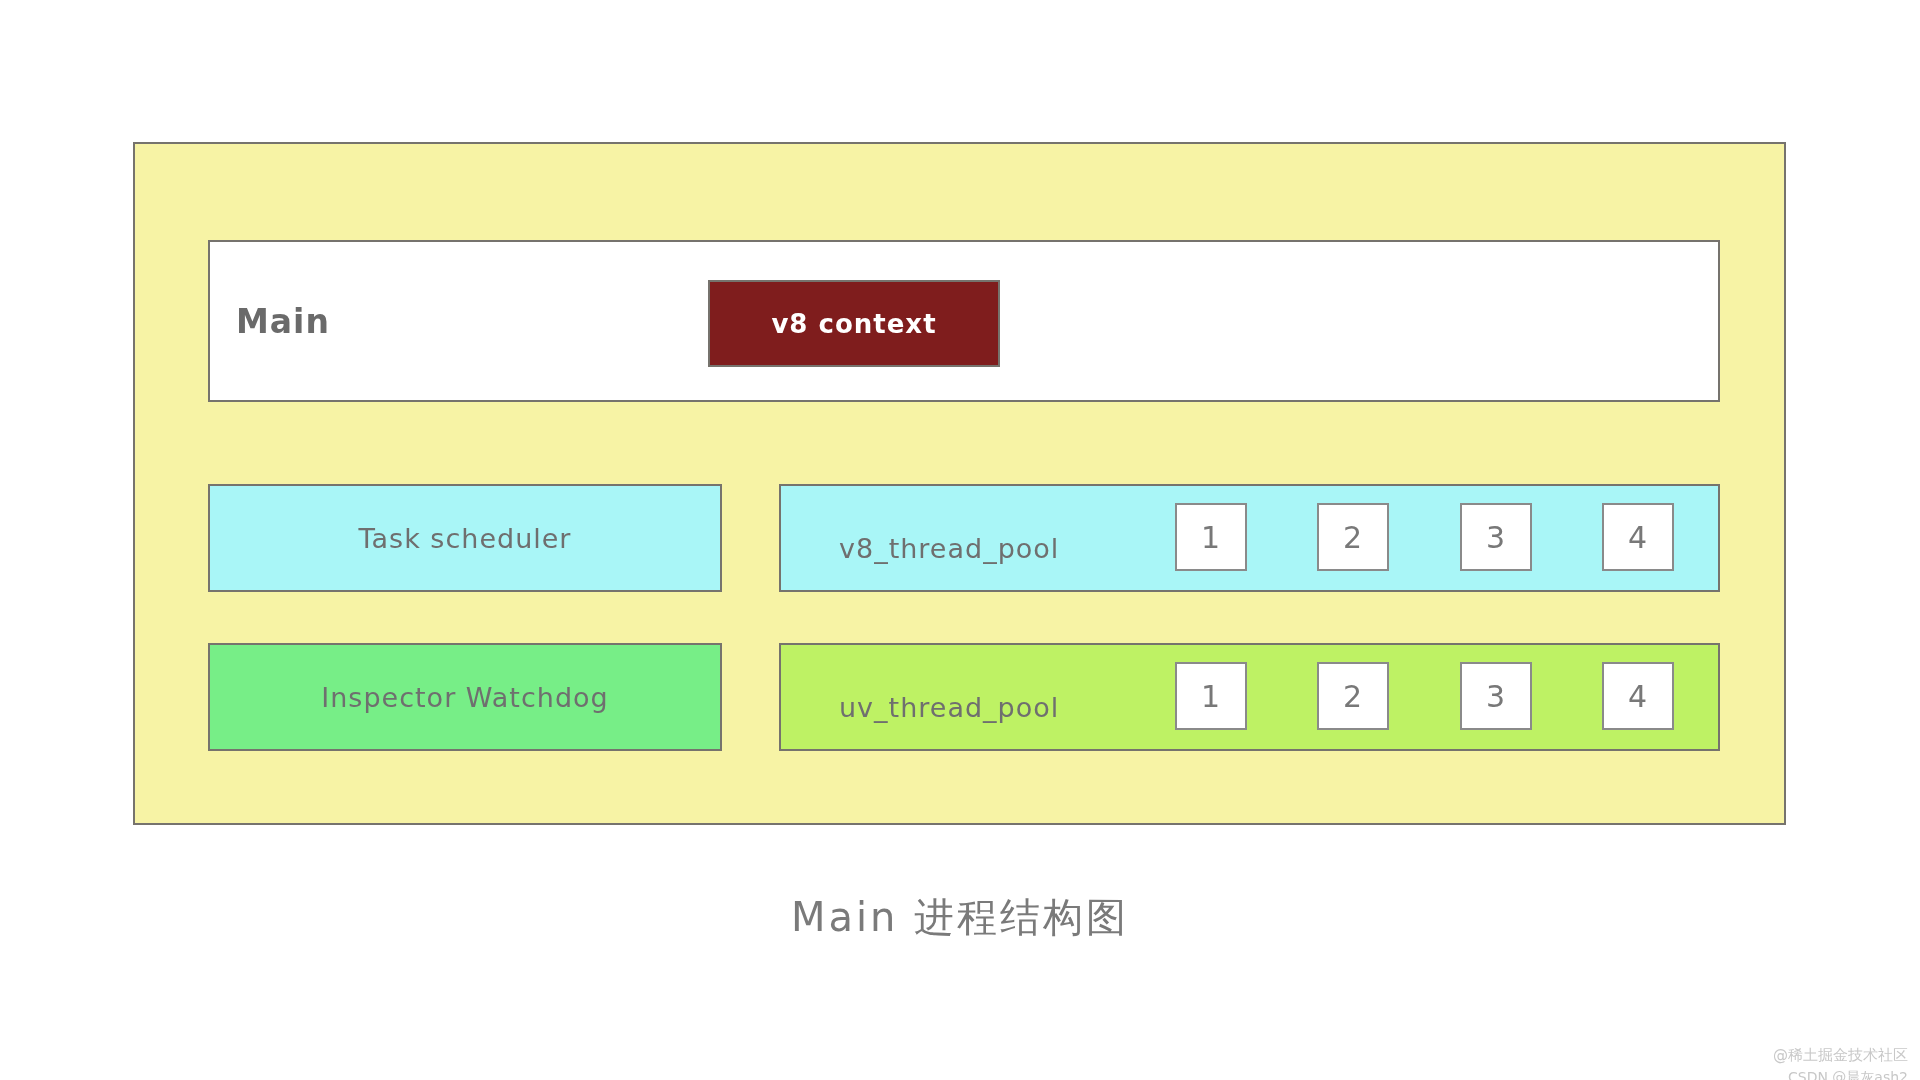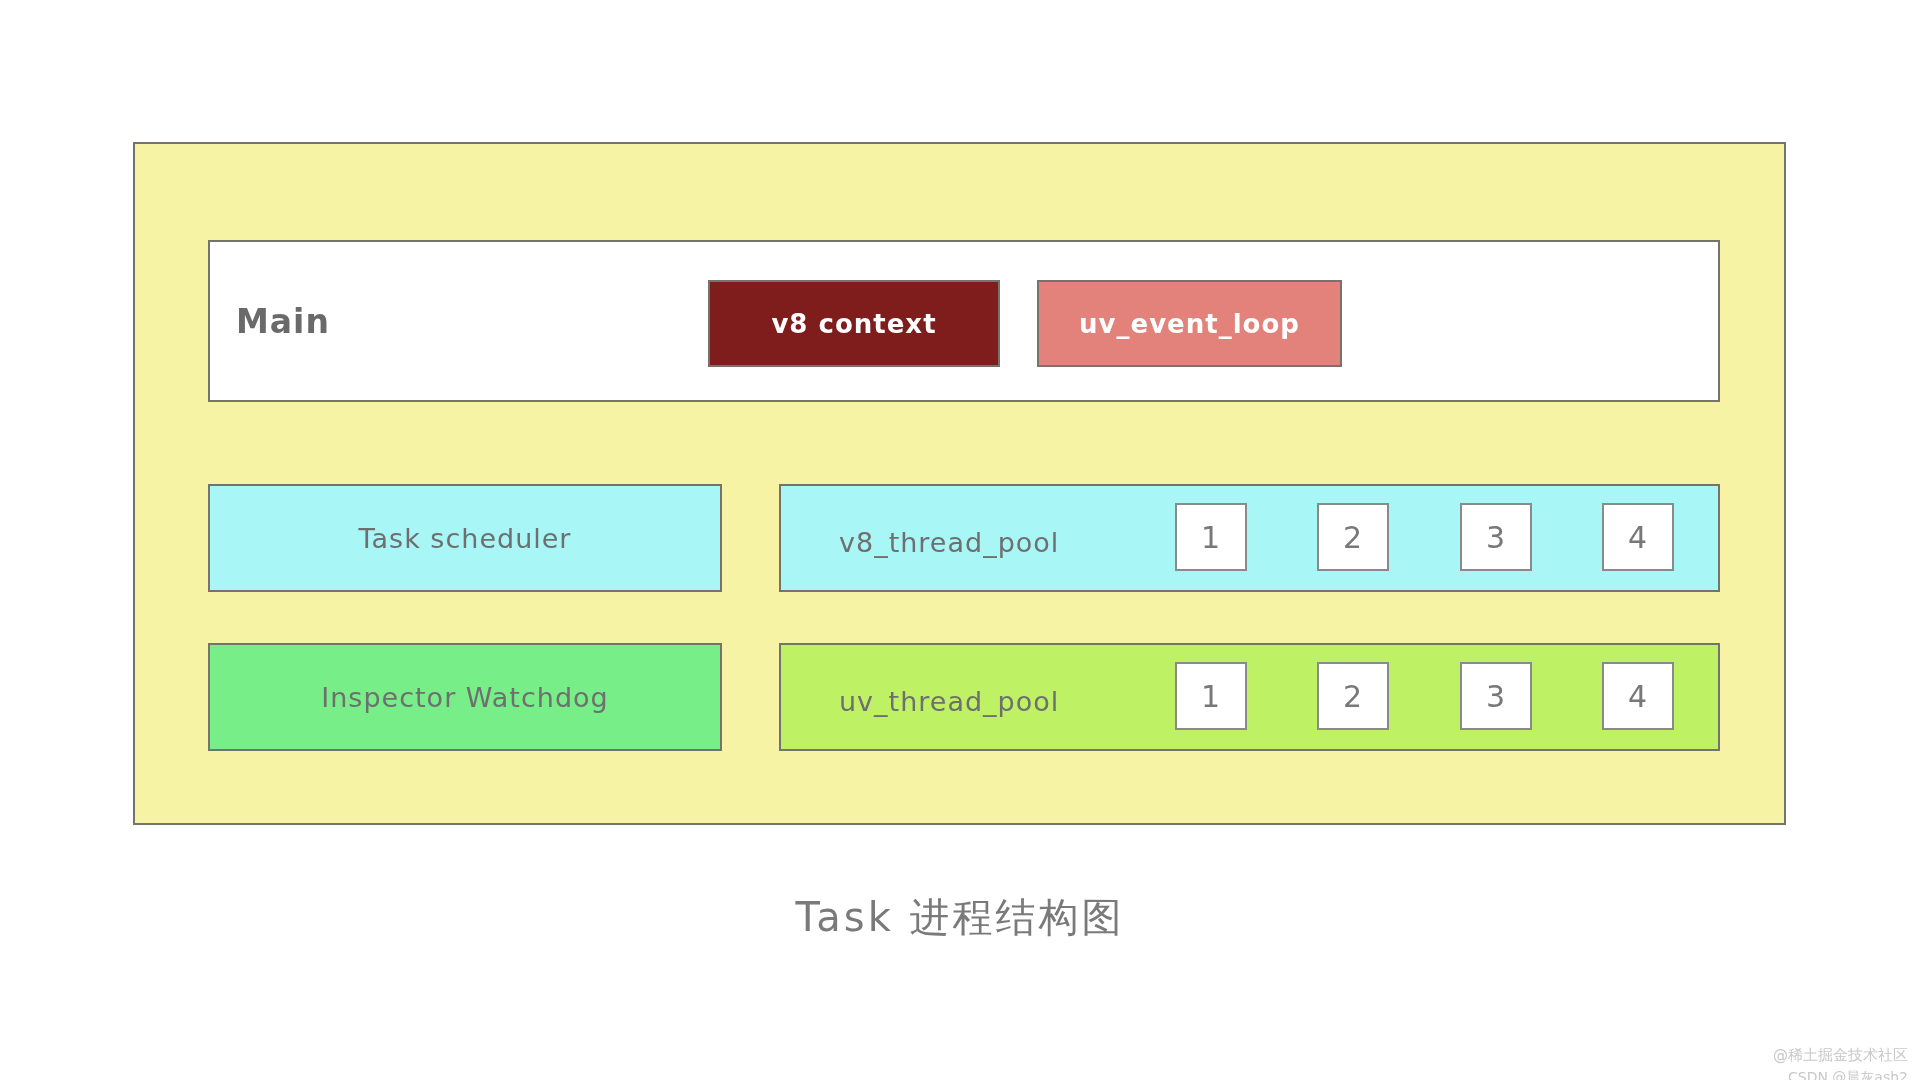--- a/index.html
+++ b/index.html
@@ -144,7 +144,6 @@
     <div class="box main-box" style="left: 73px; top: 96px; background-color: rgb(255, 255, 255); font-weight: bold;">
       <div class="main-label">Main</div>
       <div class="red-box b2" style="background-color: #7f1d1d;">v8 context</div>
-      <div class="red-box b3" style="background-color: rgb(227, 129, 123);">uv_event_loop</div>
     </div>
 
     <div class="box left-cell row-cyan" style="left: 73px; top: 340px; background-color: rgb(169, 246, 247);">Task scheduler</div>

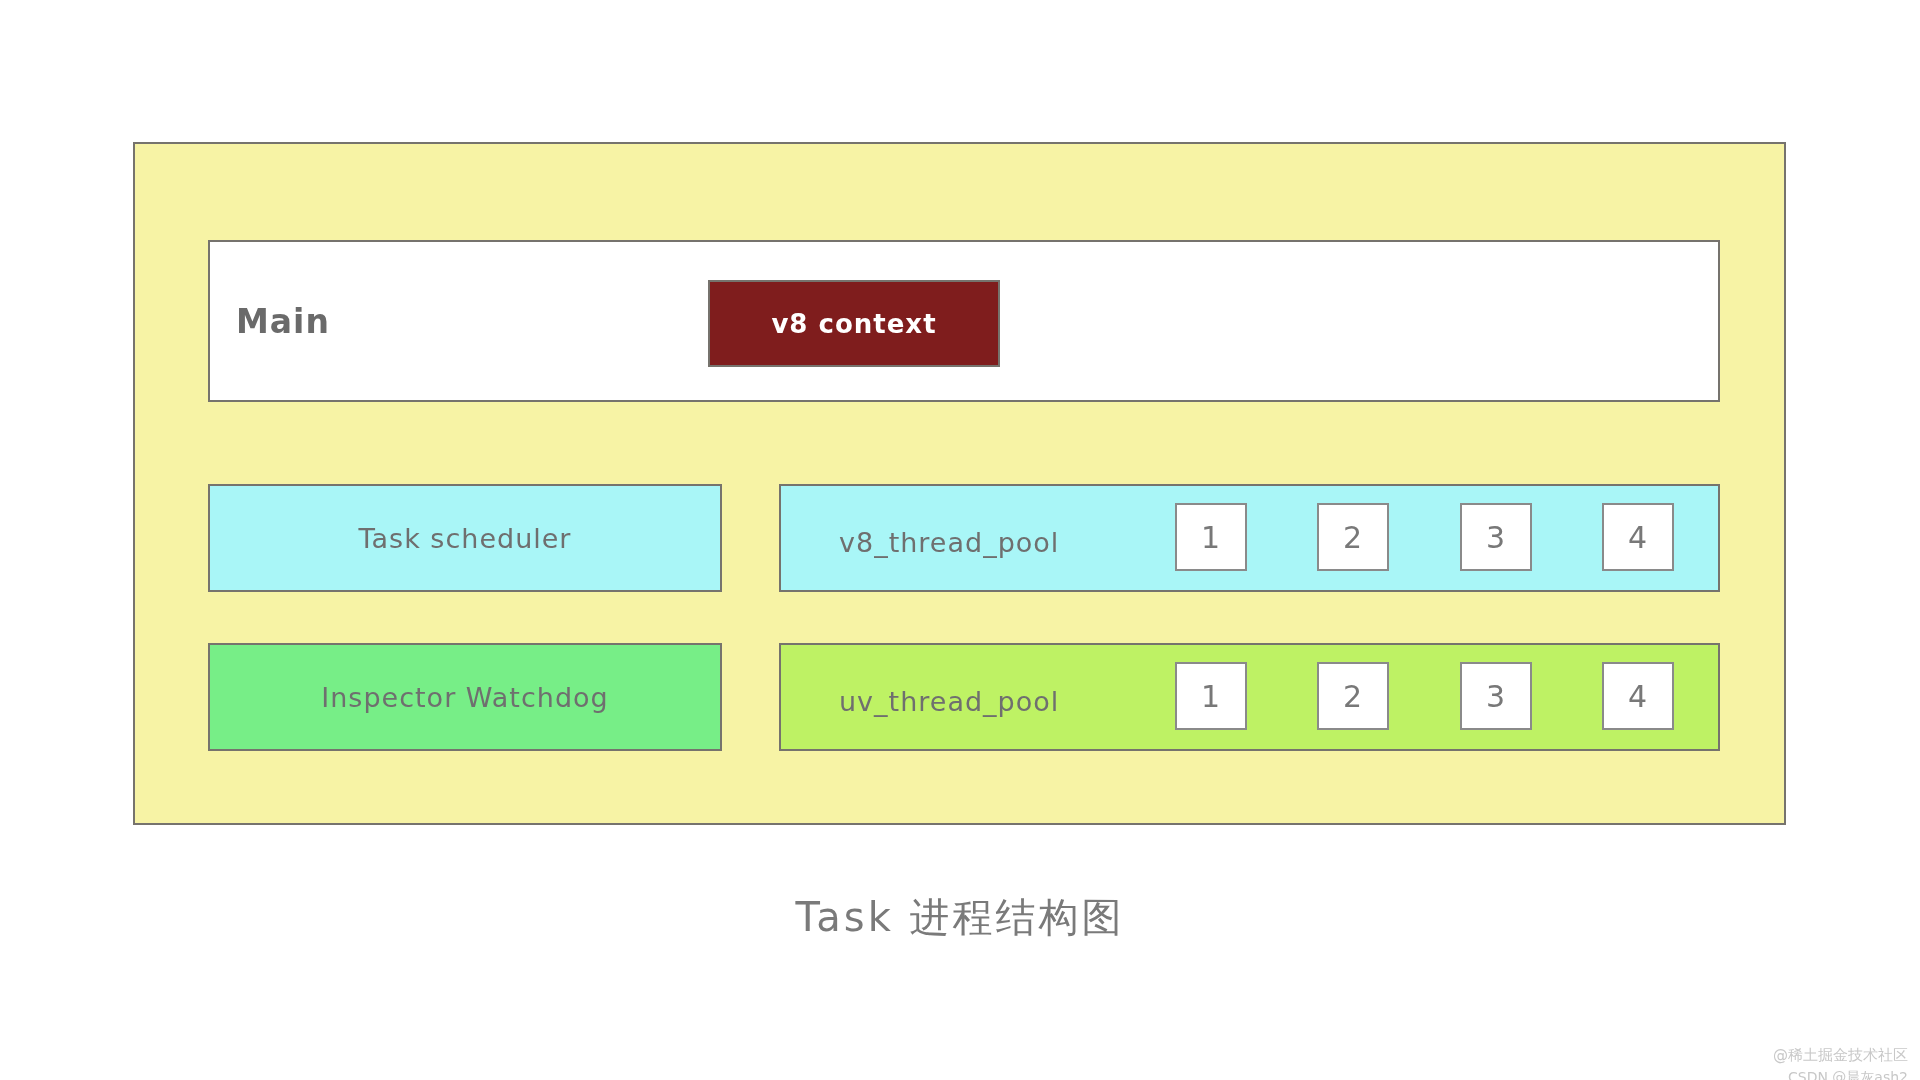--- a/index.html
+++ b/index.html
@@ -87,7 +87,7 @@
   .pool-label {
     position: absolute;
     left: 58px;
-    top: 4px;
+    top: 10px;
     height: 100%;
     display: flex;
     align-items: center;

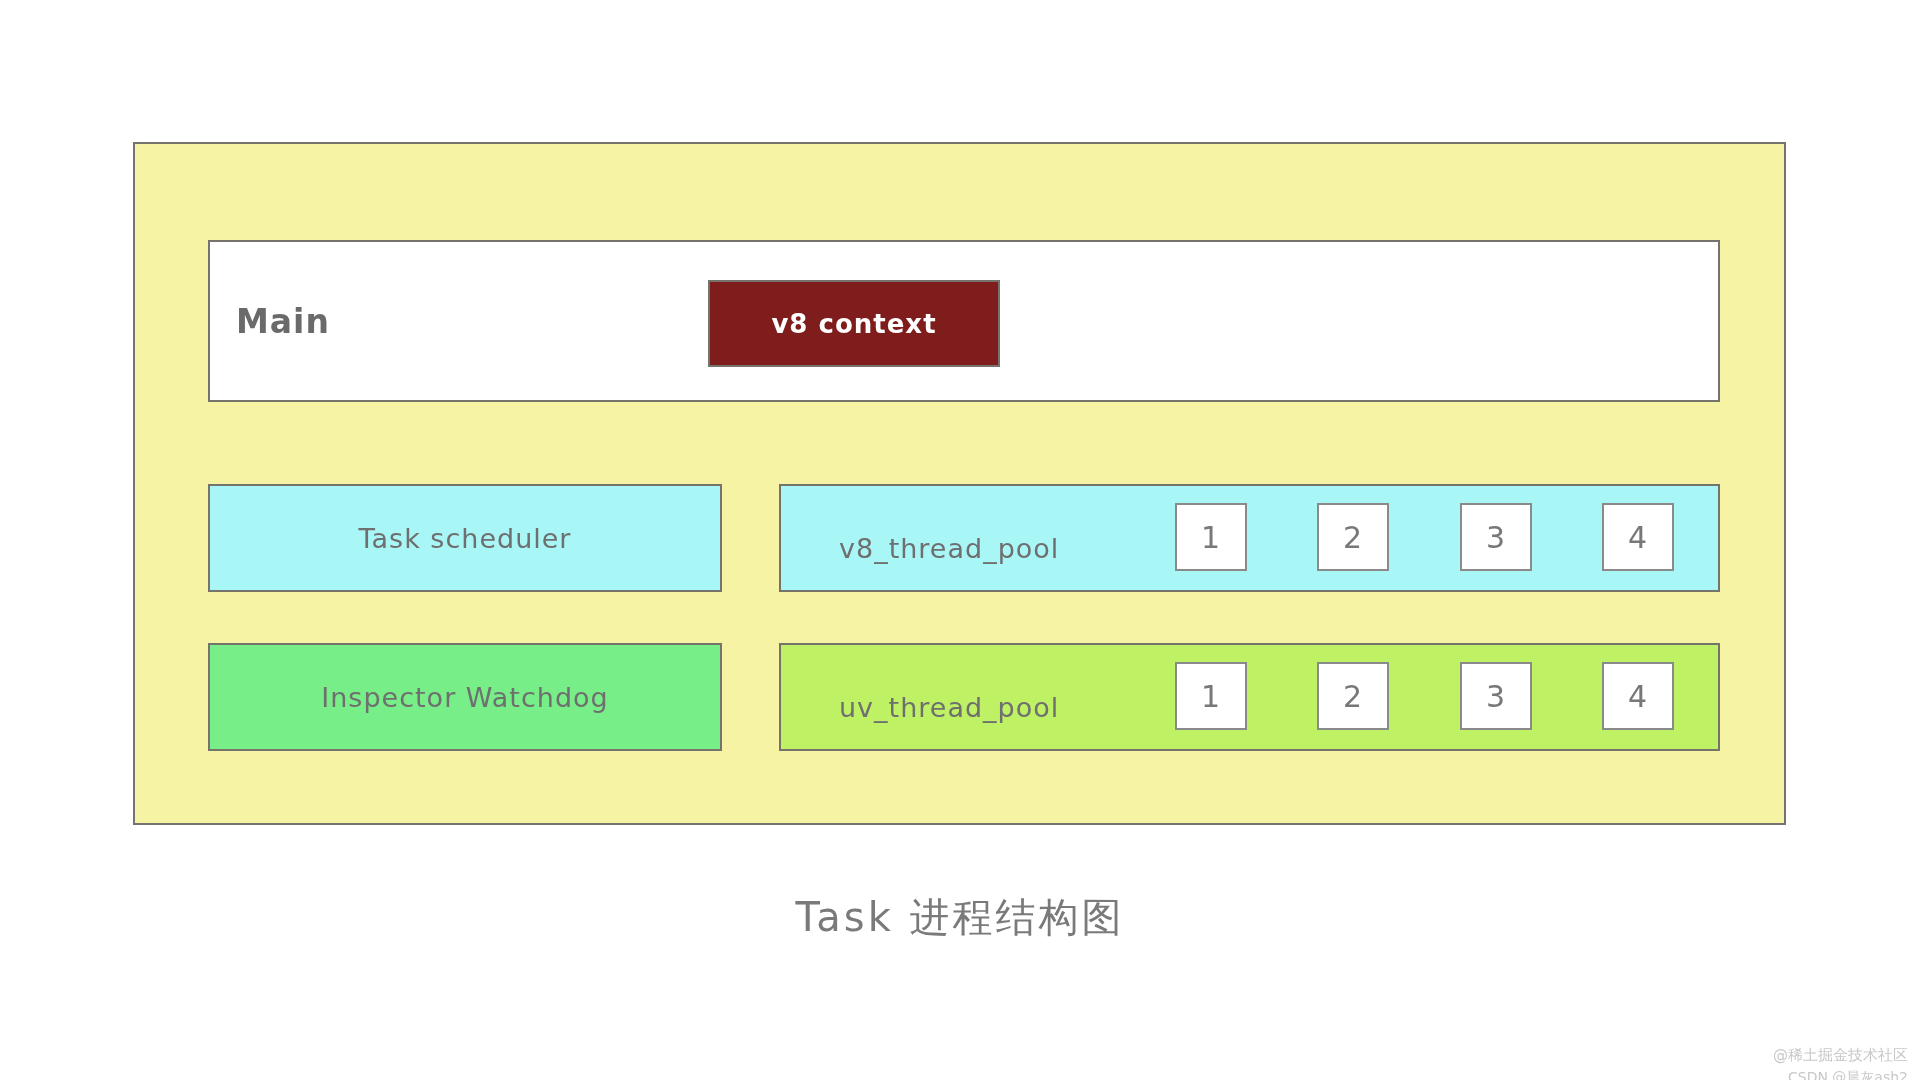--- a/index.html
+++ b/index.html
@@ -166,7 +166,7 @@
 
   </div>
 
-  <div class="diagram-title">Task 进程结构图</div>
+  <div class="diagram-title">Main 进程结构图</div>
 
   <div class="watermark">
     <div class="wm1">@稀土掘金技术社区</div>

